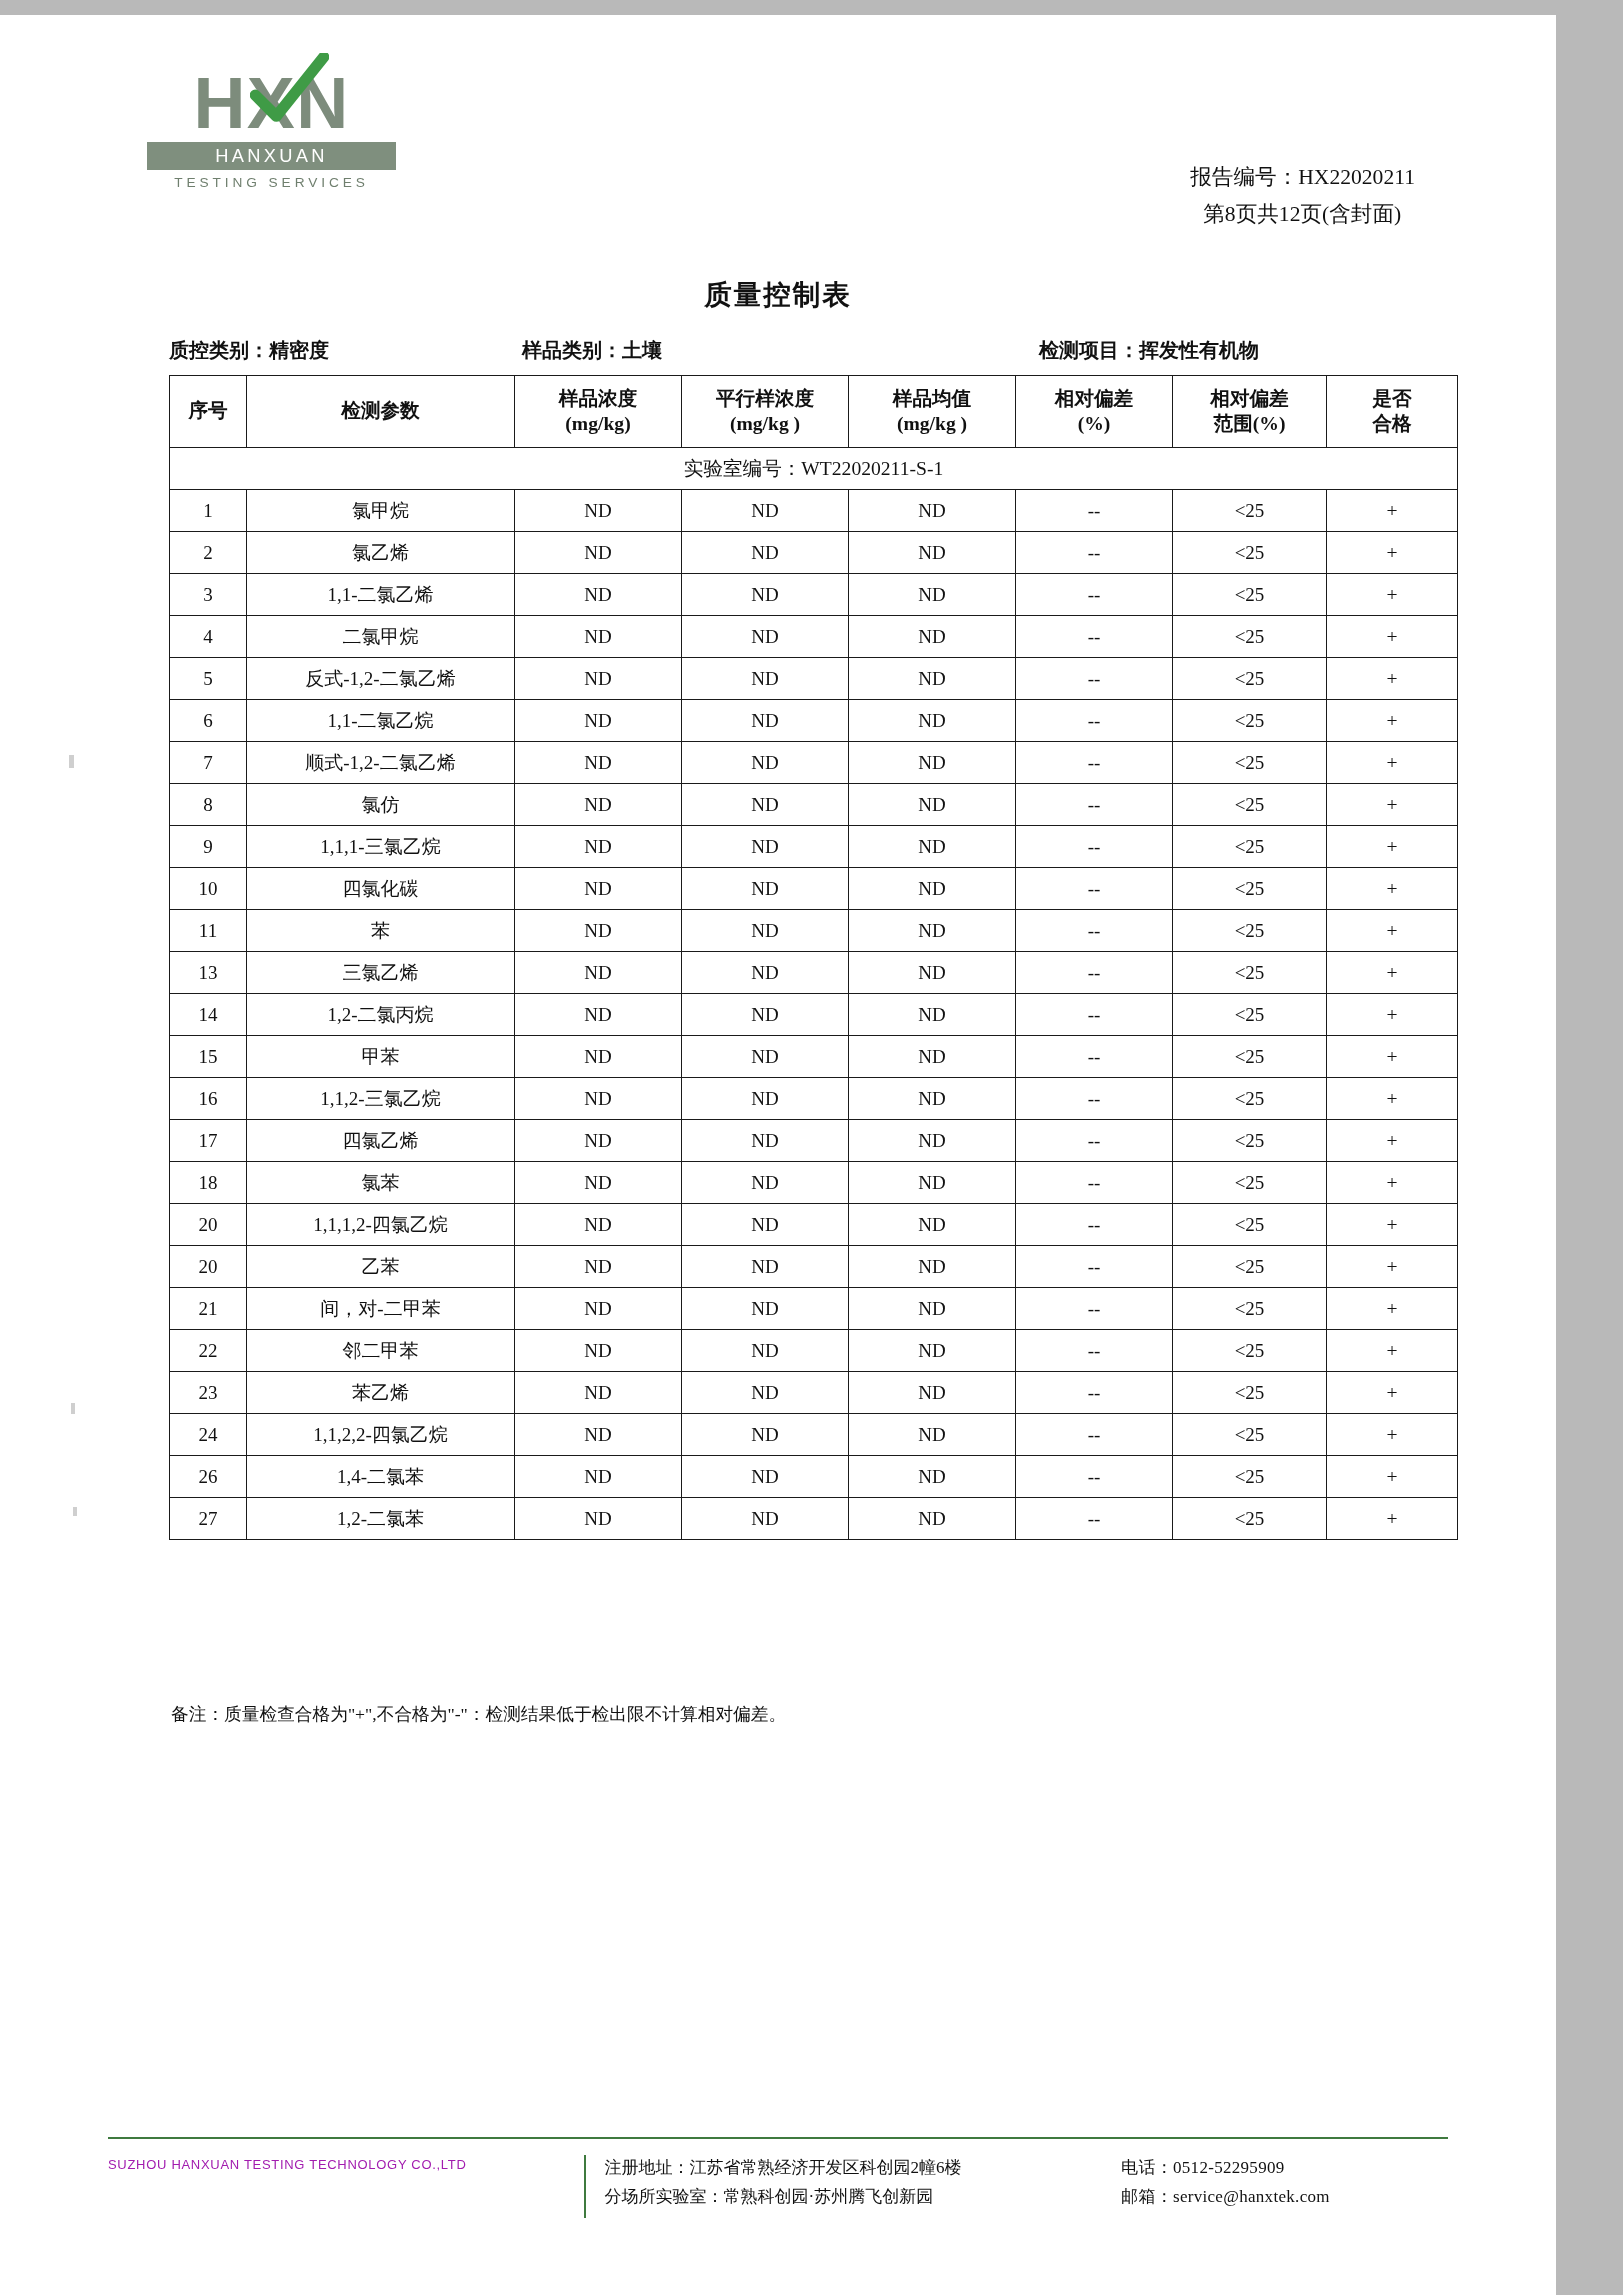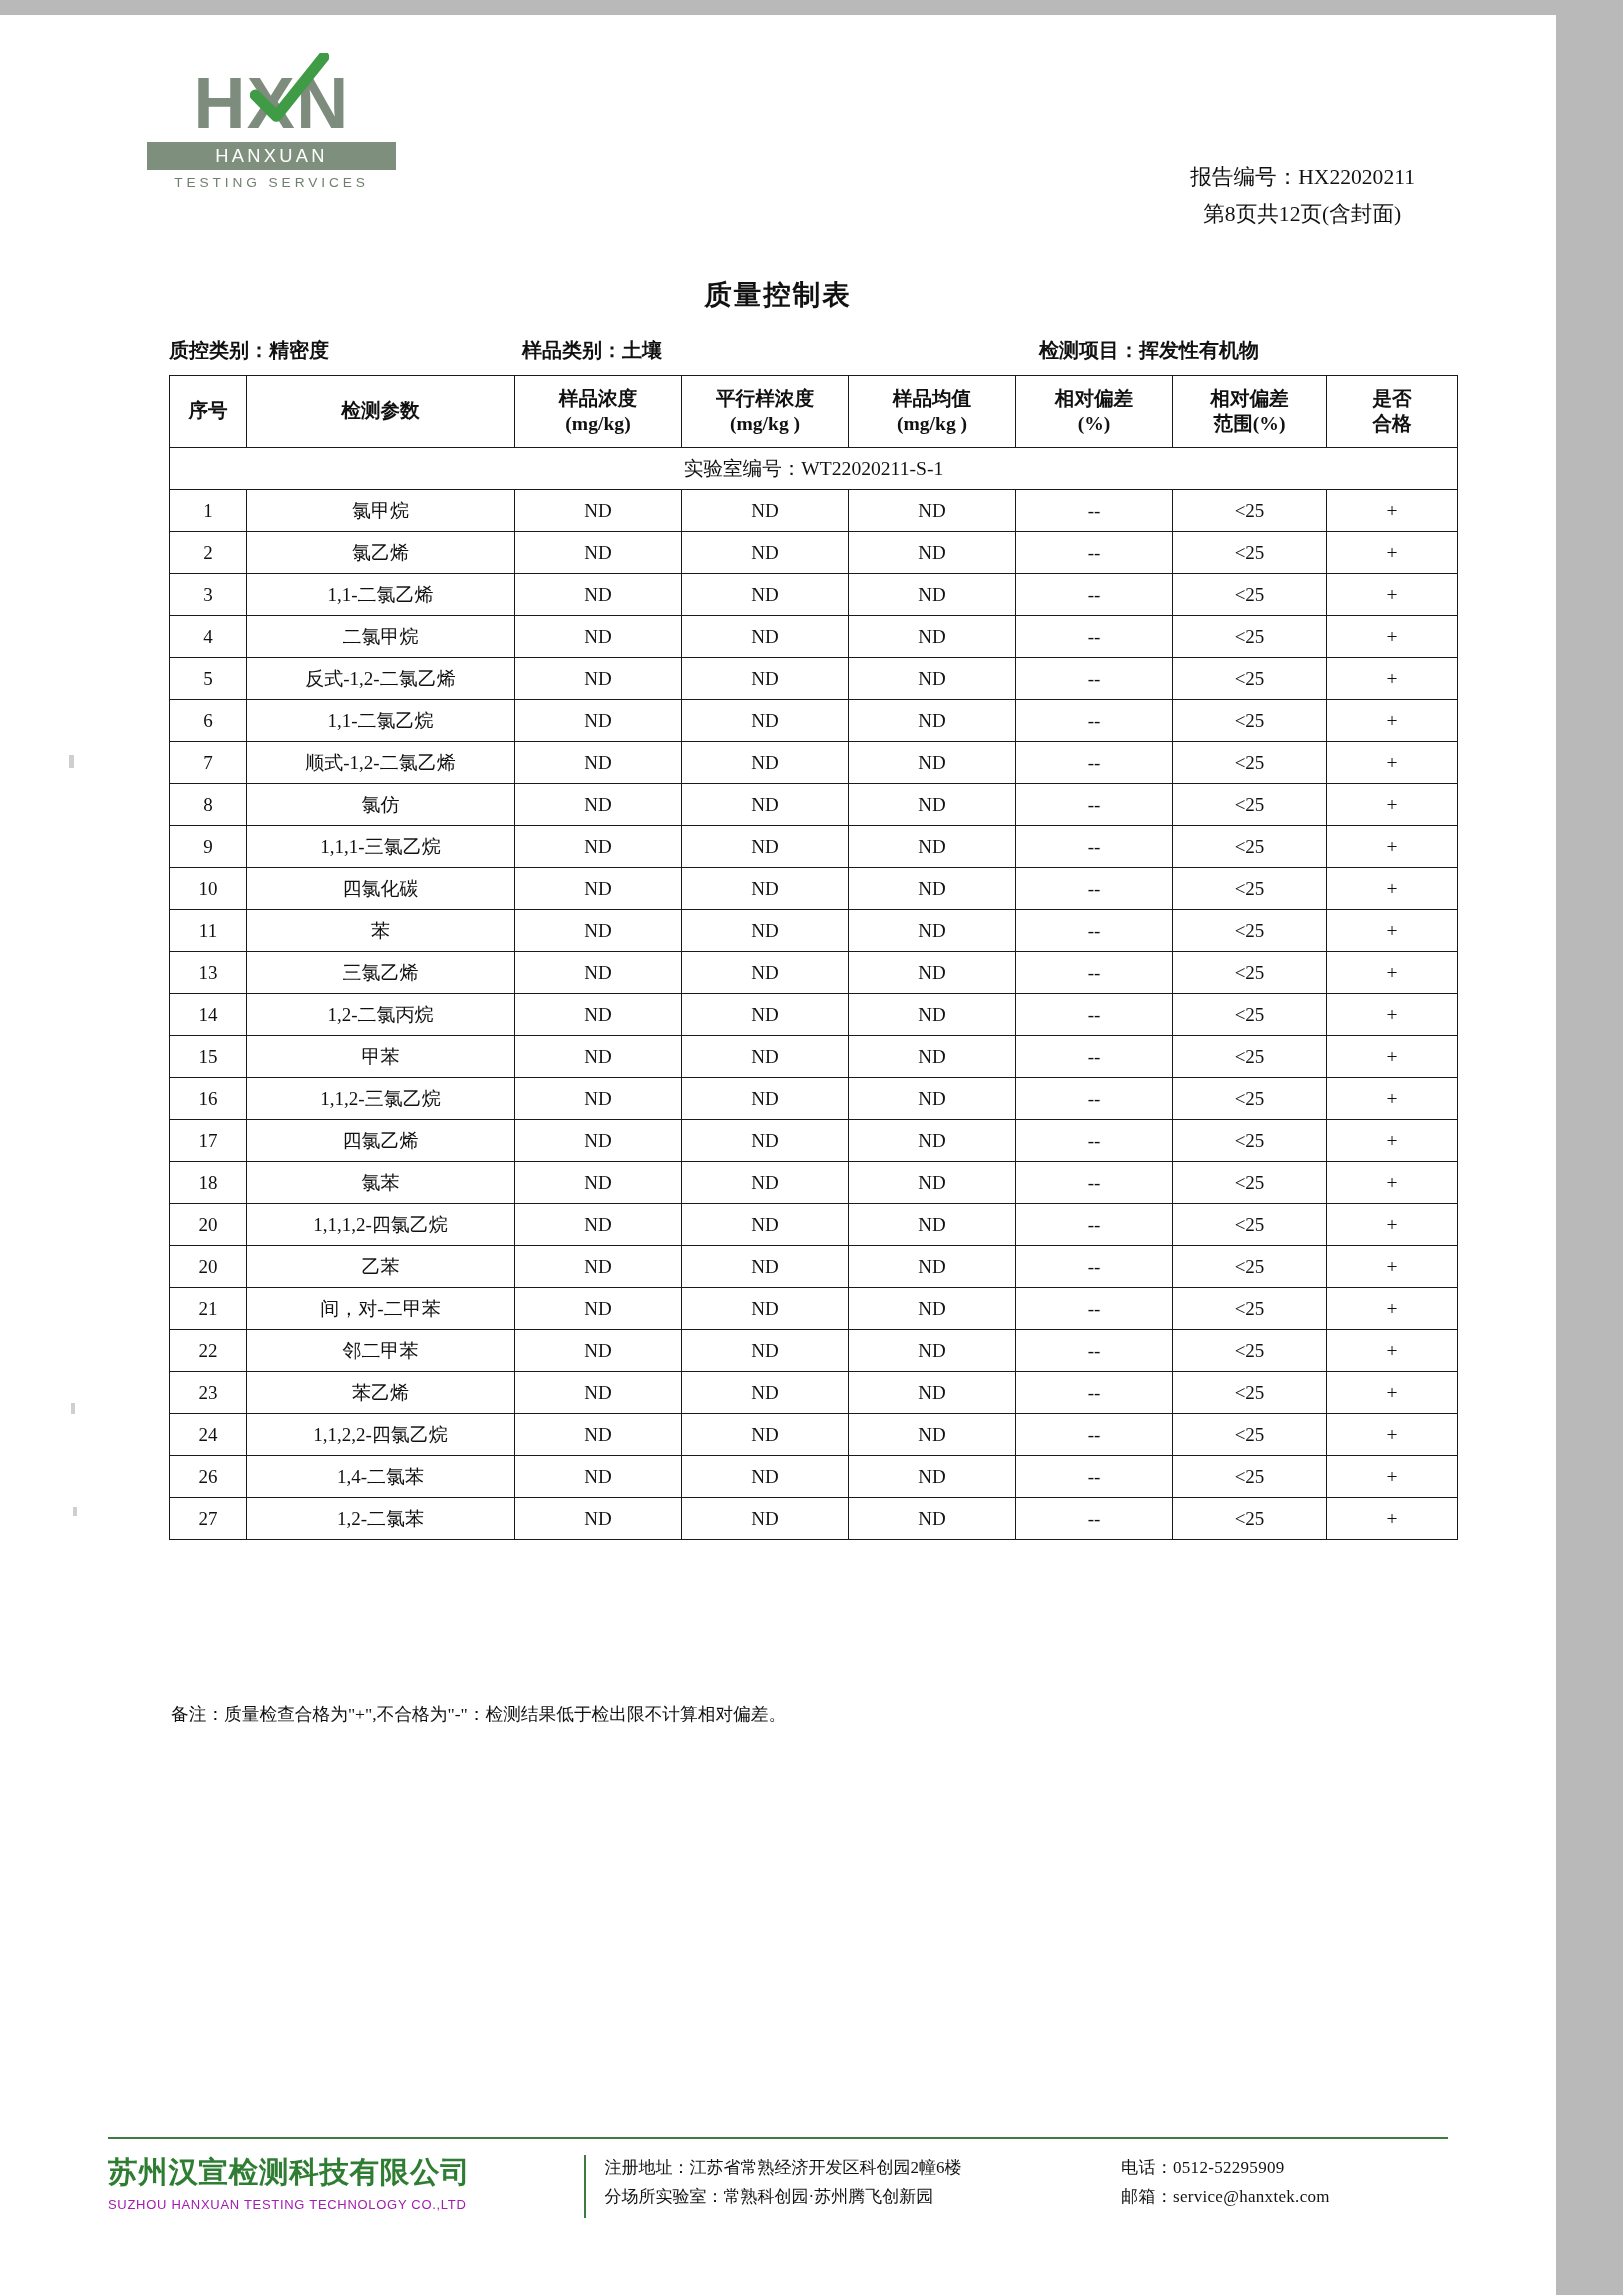--- a/index.html
+++ b/index.html
@@ -560,7 +560,6 @@
     <div class="footer-rule"></div>
     <div class="footer-inner">
       <div class="f-company">
-        <div class="cn">苏州汉宣检测科技有限公司</div>
         <div class="en">SUZHOU HANXUAN TESTING TECHNOLOGY CO.,LTD</div>
       </div>
       <div class="f-sep"></div>

